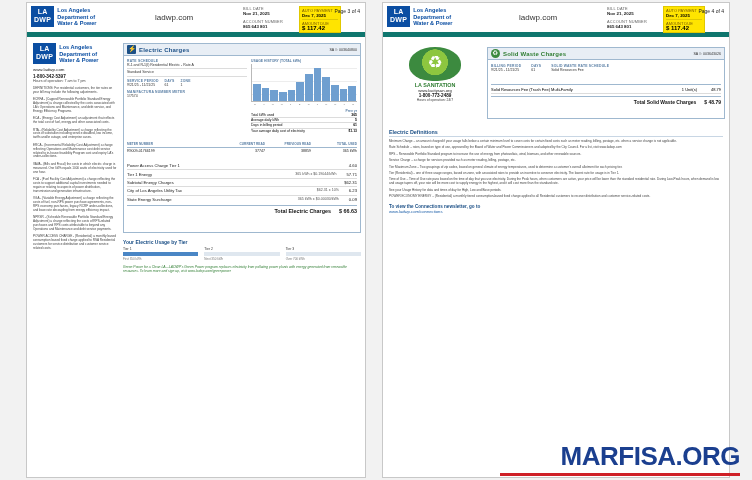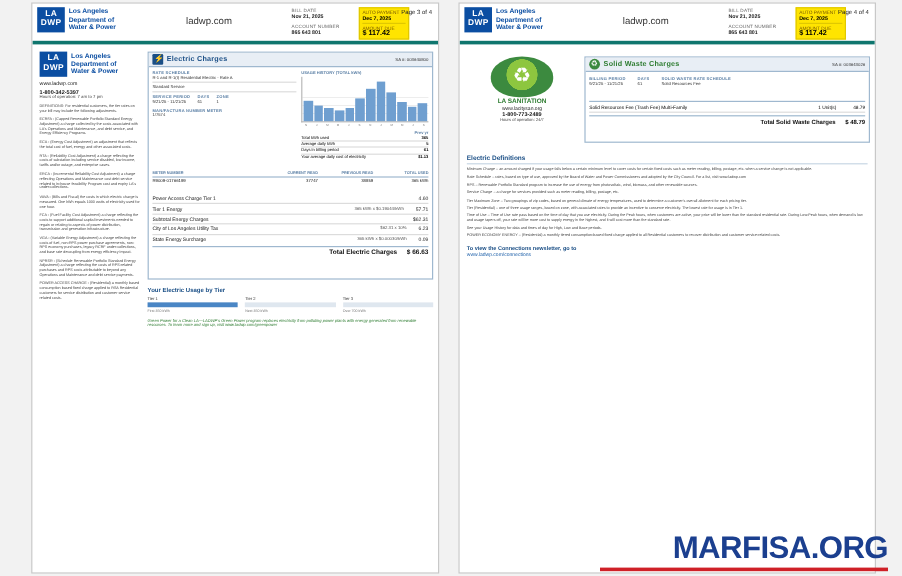--- a/index.html
+++ b/index.html
@@ -28,7 +28,7 @@
   .hdr {
     position: relative;
     height: 34px;
-    border-bottom: 3px solid #0f766e;
+    border-bottom: 5px solid #0f766e;
     padding: 3px 4px 0 4px;
   }
   .ladwp-logo {

